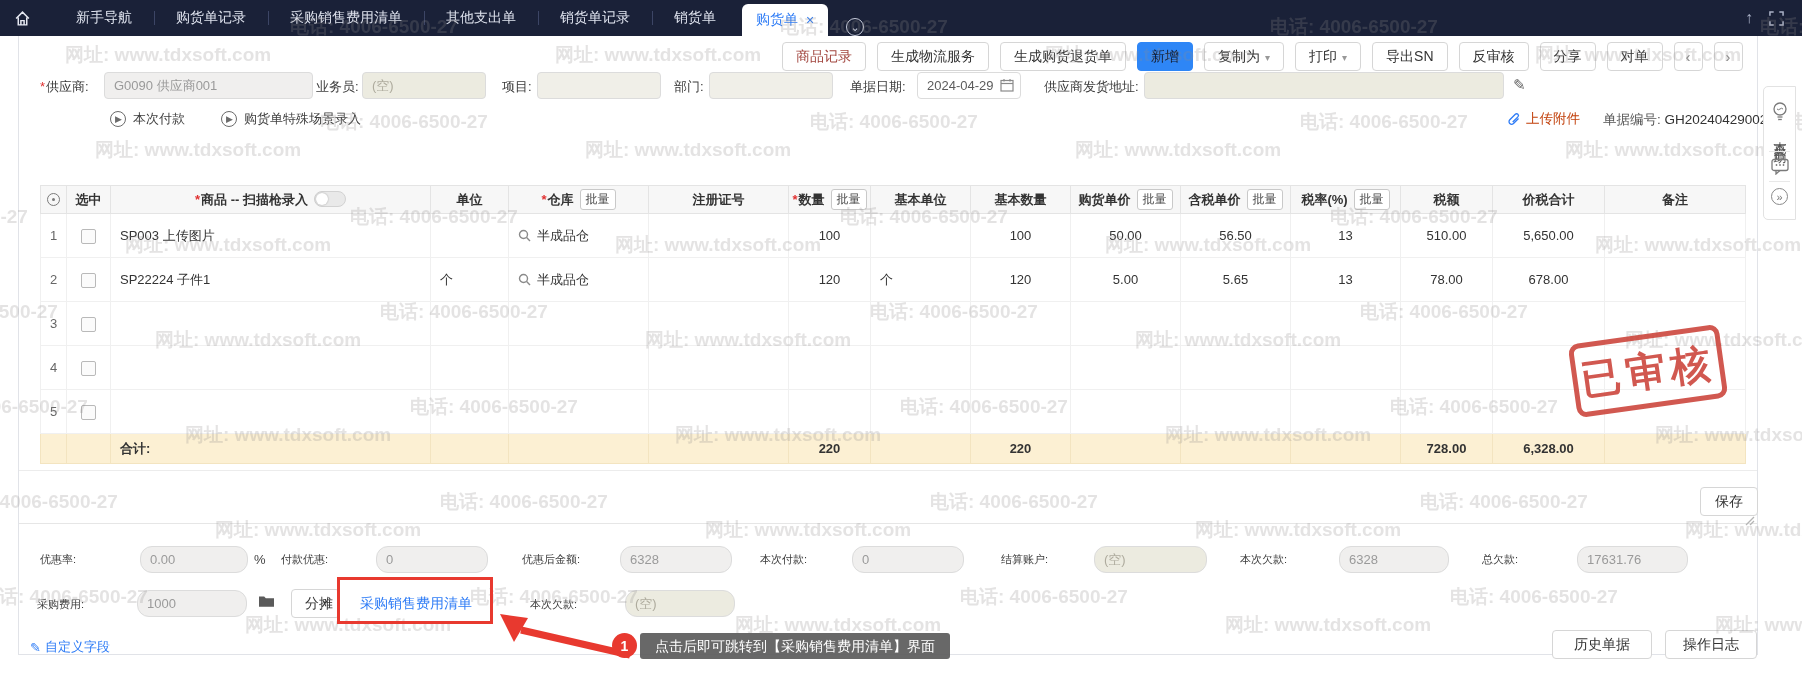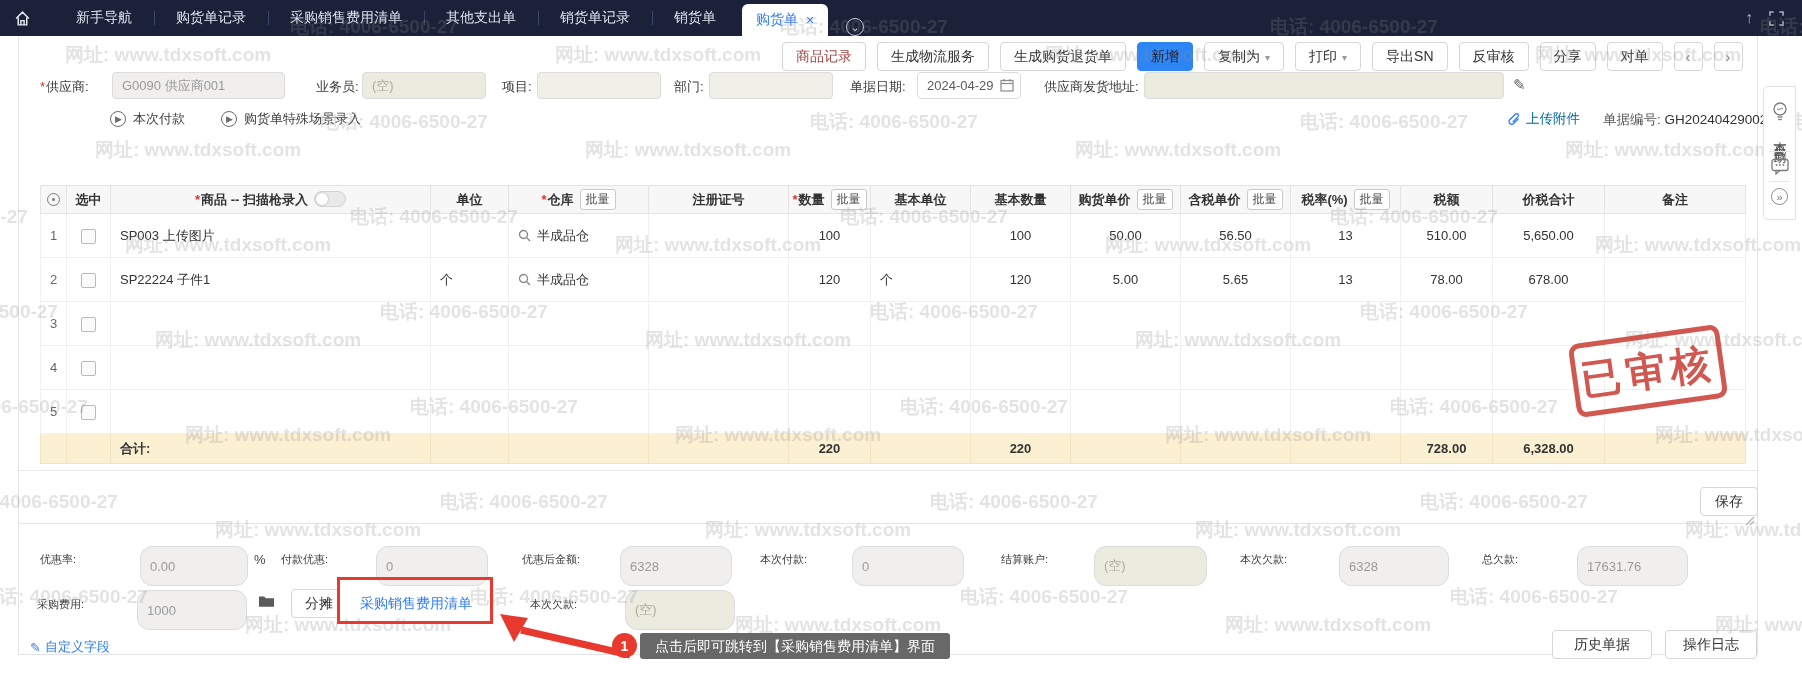--- a/index.html
+++ b/index.html
@@ -183,7 +183,7 @@
   <div class="lbl" style="left:40px">
     <span class="req">*</span><span>供应商:</span>
   </div>
-  <input class="inp" style="left: 112px; width: 173px;" readonly="" value="G0090 供应商001">
+  <input class="inp" style="left: 104px; width: 209px;" readonly="" value="G0090 供应商001">
 
   <div class="lbl" style="left:316px">业务员:</div>
   <input class="inp beige" style="left: 362px; width: 124px;" readonly="" value="(空)">

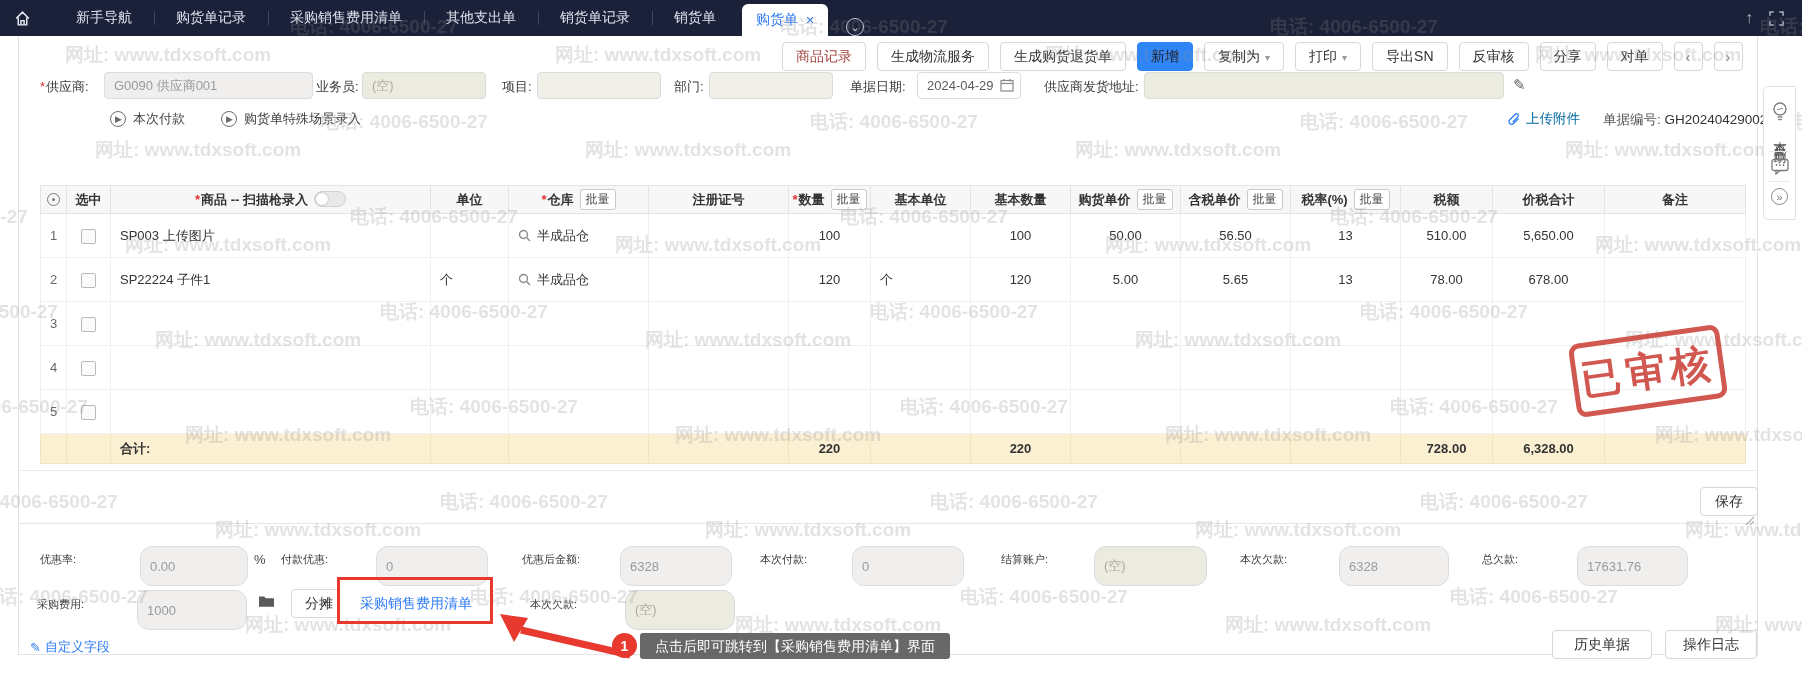--- a/index.html
+++ b/index.html
@@ -50,7 +50,7 @@
   .play-circ { width:16px; height:16px; border:1.3px solid #6b6b6b; border-radius:50%; color:#6b6b6b;
     font-size:9px; display:flex; align-items:center; justify-content:center; padding-left:1px; }
   .attach-link { position:absolute; left:1507px; top:110px; display:flex; align-items:center; gap:5px;
-    color:#0369a1; font-size:13.5px; cursor:pointer; }
+    color:#c2410c; font-size:13.5px; cursor:pointer; }
   .docno { position:absolute; left:1603px; top:111px; font-size:13.5px; color:#555; }
   .docno b { color:#333; font-weight:normal; }
 

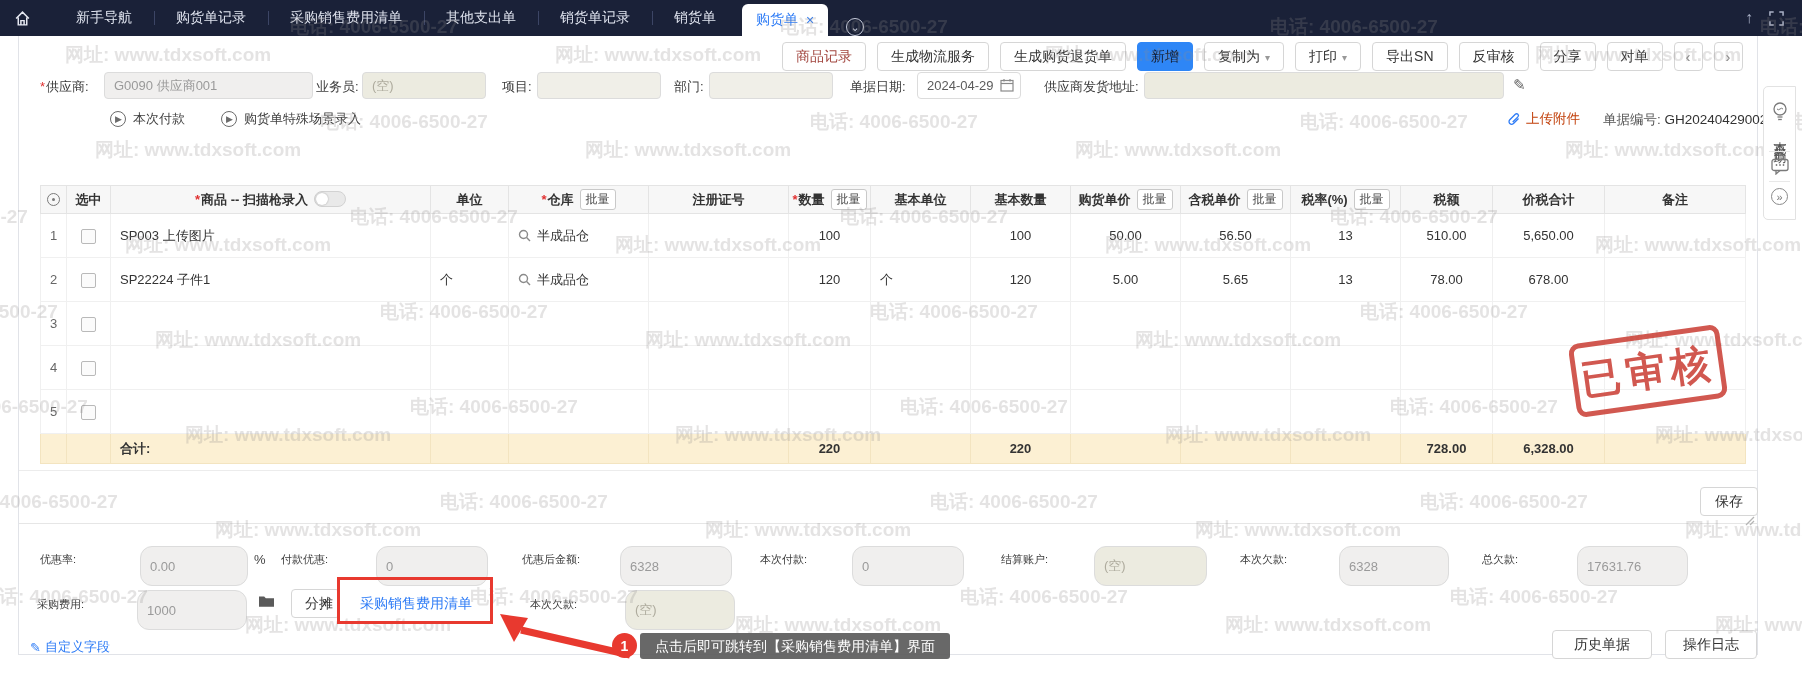--- a/index.html
+++ b/index.html
@@ -85,7 +85,7 @@
 
   
   .slbl { position:absolute; font-size:11px; color:#3c3c3c; white-space:nowrap; }
-  .sinp { position:absolute; height:40px; border:1px solid #dcdcdc; border-radius:12px; background:#f0efee;
+  .sinp { position:absolute; height:27px; border:1px solid #dcdcdc; border-radius:12px; background:#f0efee;
     color:#9a9a9a; font-size:13px; padding:8px 9px; font-family:inherit; }
   .sinp.beige { background:#ecebe0; color:#aeab9d; }
   .pct { position:absolute; font-size:13px; color:#444; }

